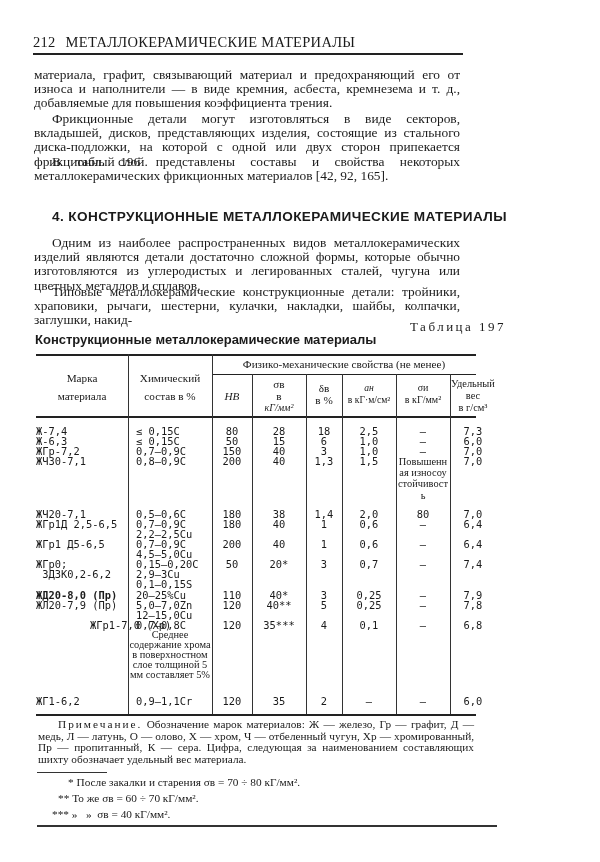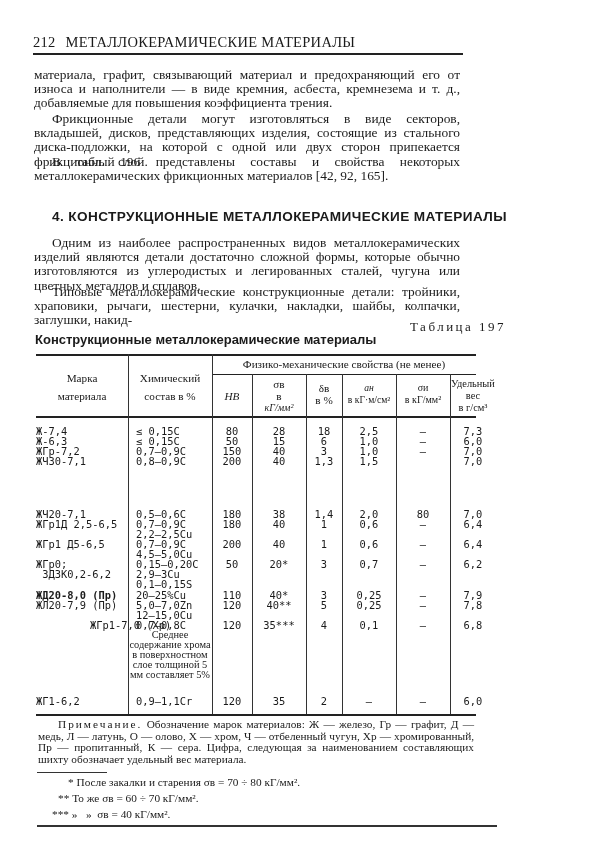--- a/index.html
+++ b/index.html
@@ -180,6 +180,7 @@
     <div class="cell c" style="left:216px;top:102px;width:54px;">40</div>
     <div class="cell c" style="left:270px;top:102px;width:36px;">1,3</div>
     <div class="cell c" style="left:306px;top:102px;width:54px;">1,5</div>
+    <div class="cell small" style="left:362px;top:102px;width:50px;font-size:10.4px;line-height:11.2px;word-break:break-all;">Повышенная износоустойчивость</div>
     <div class="cell c" style="left:414px;top:102px;width:46px;">7,0</div>
 
     <div class="cell" style="left:0;top:155px;">ЖЧ20-7,1</div>

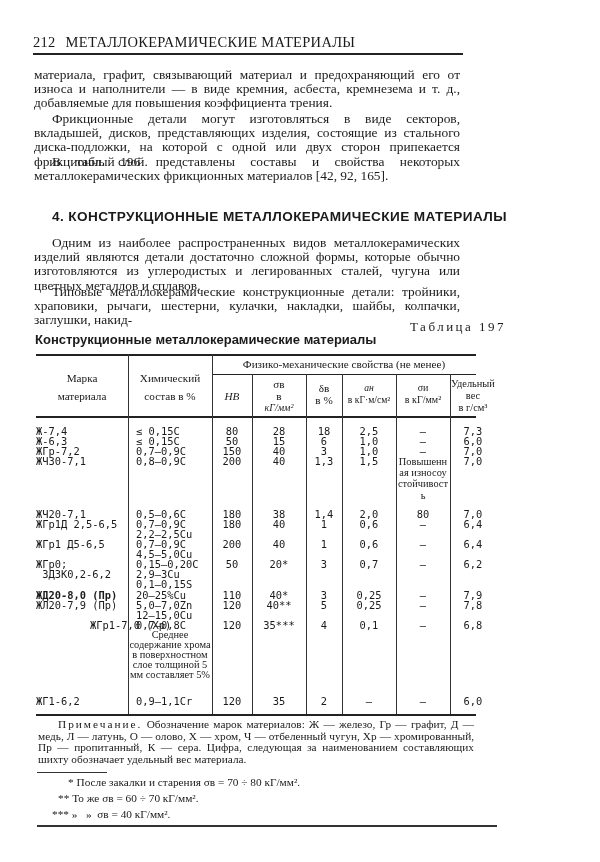--- a/index.html
+++ b/index.html
@@ -222,7 +222,7 @@
     <div class="cell c" style="left:270px;top:205px;width:36px;">3</div>
     <div class="cell c" style="left:306px;top:205px;width:54px;">0,7</div>
     <div class="cell c" style="left:360px;top:205px;width:54px;">—</div>
-    <div class="cell c" style="left:414px;top:205px;width:46px;">6,2</div>
+    <div class="cell c" style="left:414px;top:205px;width:46px;">7,4</div>
 
     <div class="cell" style="left:0;top:236px;font-weight:bold;">ЖД20-8,0 (Пр)</div>
     <div class="cell" style="left:100px;top:236px;">20—25%Cu</div>

